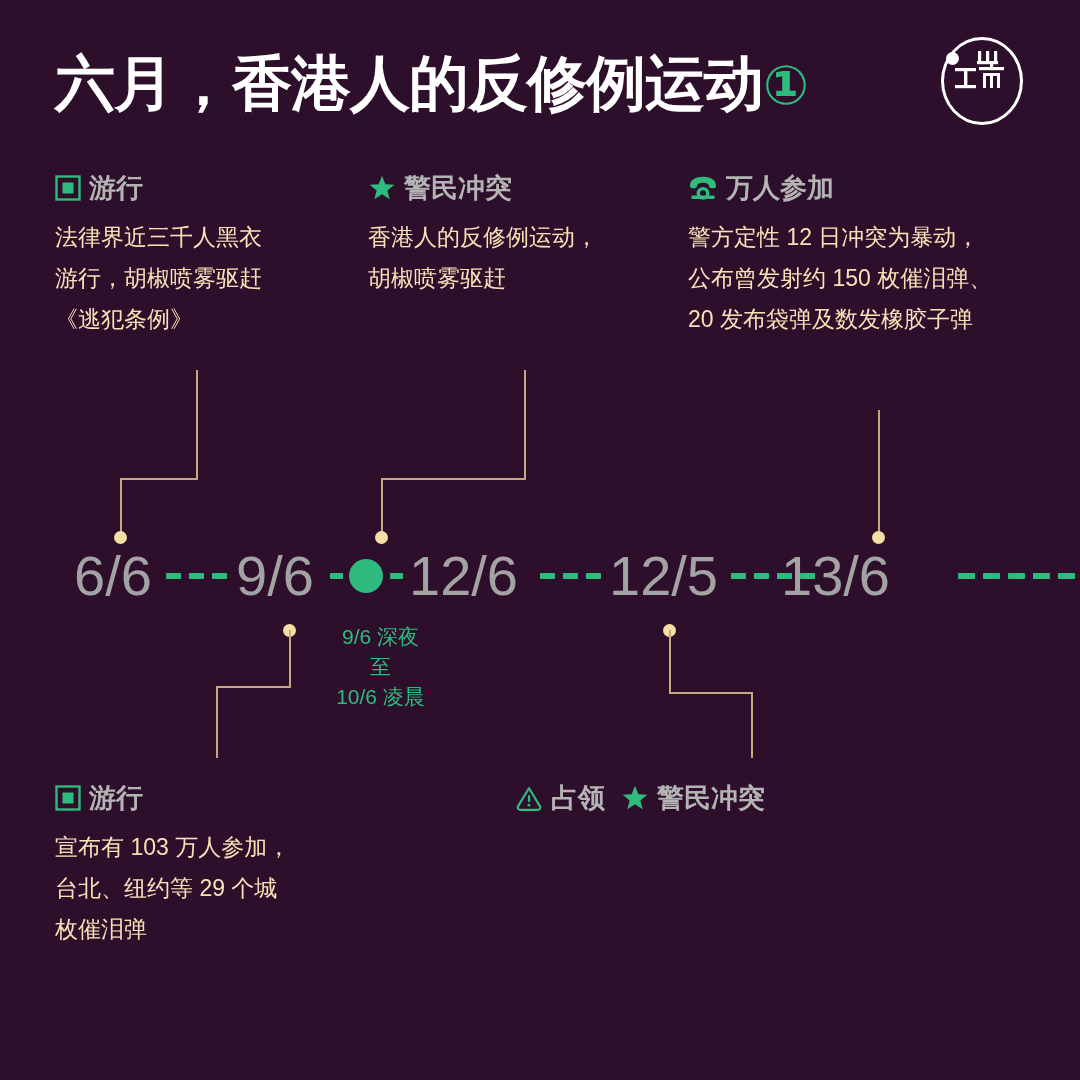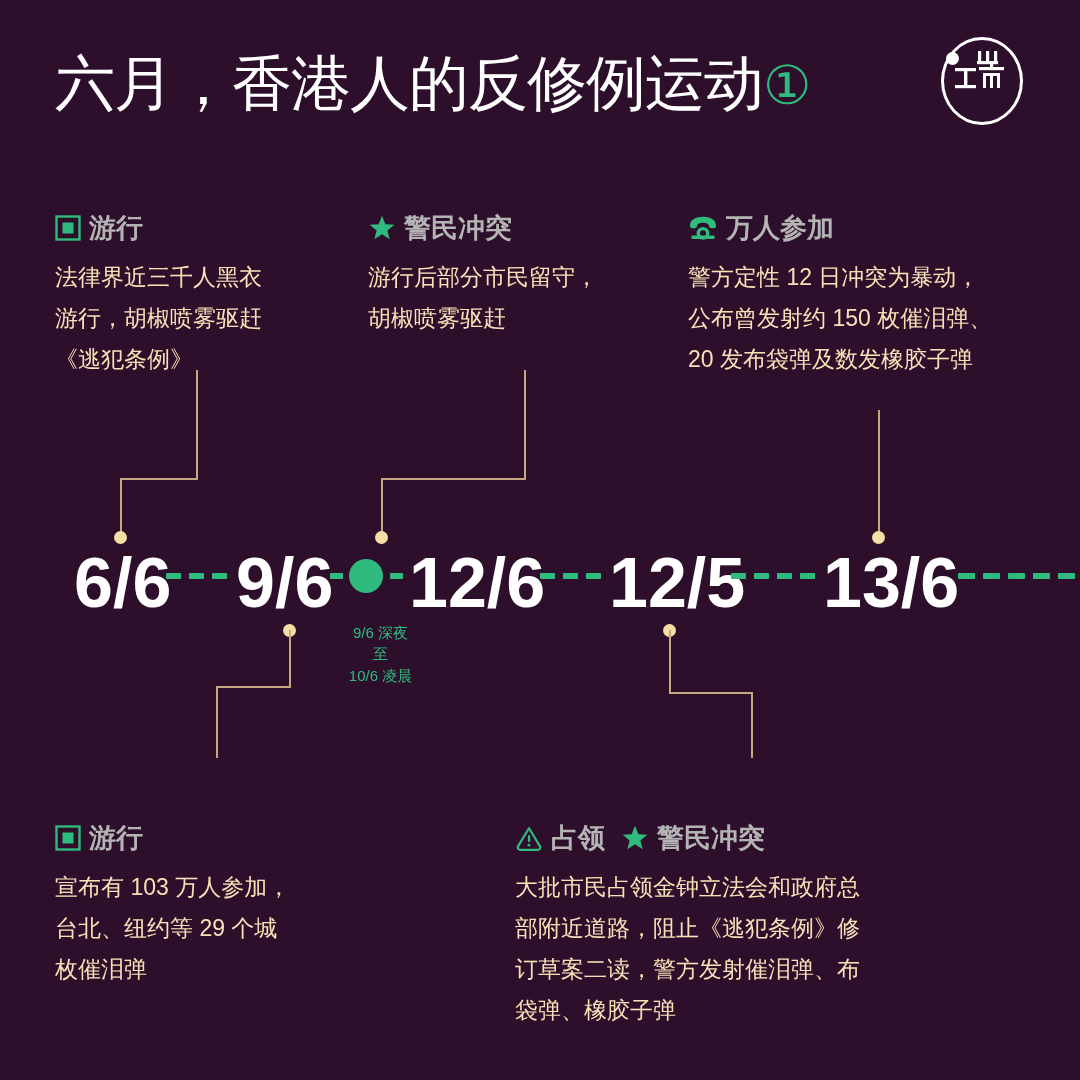--- a/index.html
+++ b/index.html
@@ -16,7 +16,7 @@
   .header{position:absolute;left:0;top:0;width:1080px;height:150px;}
   .title{
     position:absolute;left:55px;top:44px;
-    font-size:60px;font-weight:normal;color:#ffffff;
+    font-size:60px;font-weight:bold;color:#ffffff;
     letter-spacing:-1px;white-space:nowrap;
     font-family:"Liberation Sans","DejaVu Sans",sans-serif;
   }

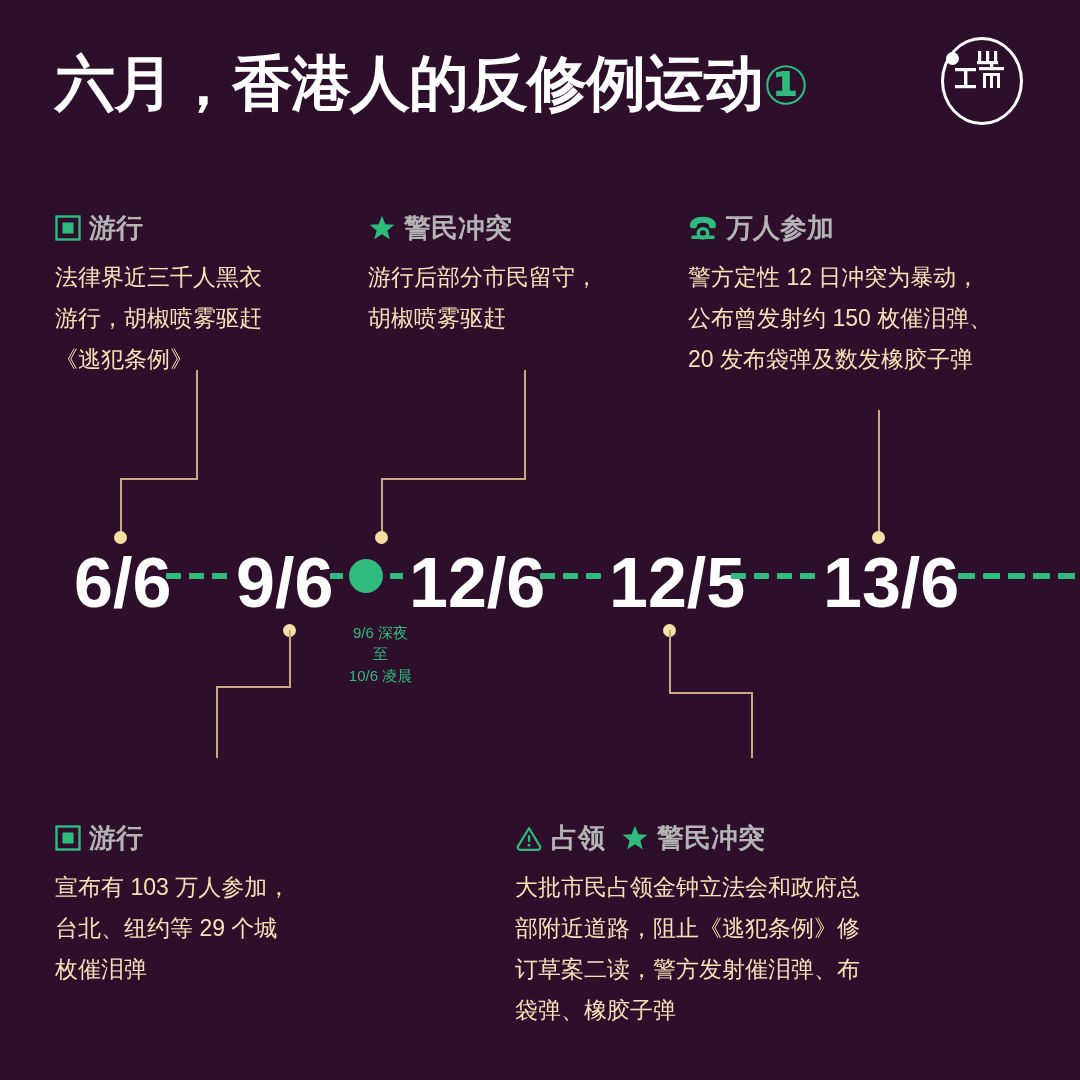--- a/index.html
+++ b/index.html
@@ -37,7 +37,7 @@
   }
 
   
-  .card{position:absolute;margin-top:40px;}
+  .card{position:absolute;}
   .tagrow{display:flex;align-items:center;gap:9px;margin-bottom:14px;height:30px;}
   .tag{display:flex;align-items:center;gap:8px;}
   .tag-label{

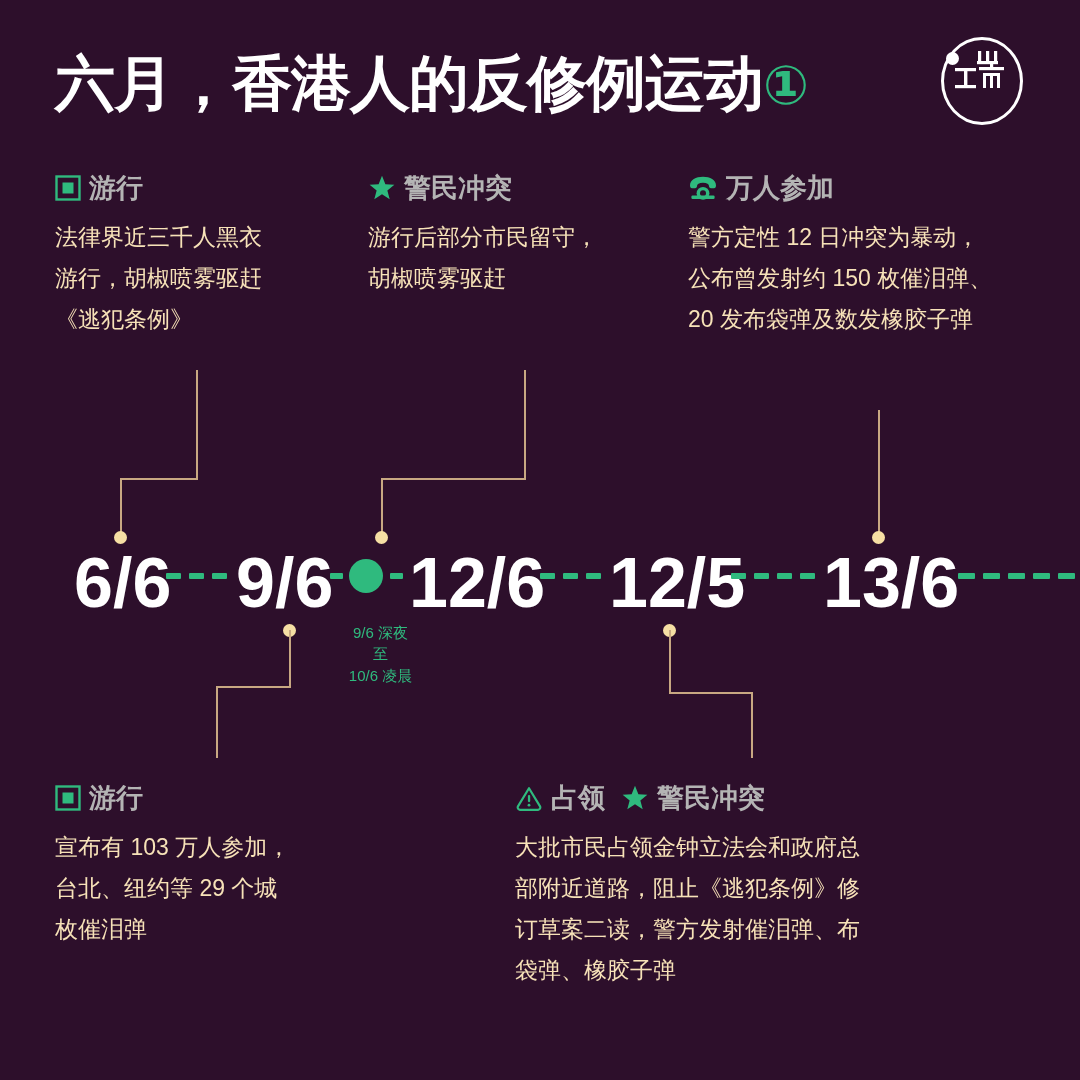--- a/index.html
+++ b/index.html
@@ -139,7 +139,7 @@
       </div>
     </div>
     <div class="body">
-      <span class="ln">游行后部分市民留守，</span>
+      <span class="ln">香港人的反修例运动，</span>
       <span class="ln">胡椒喷雾驱赶</span>
     </div>
   </div>

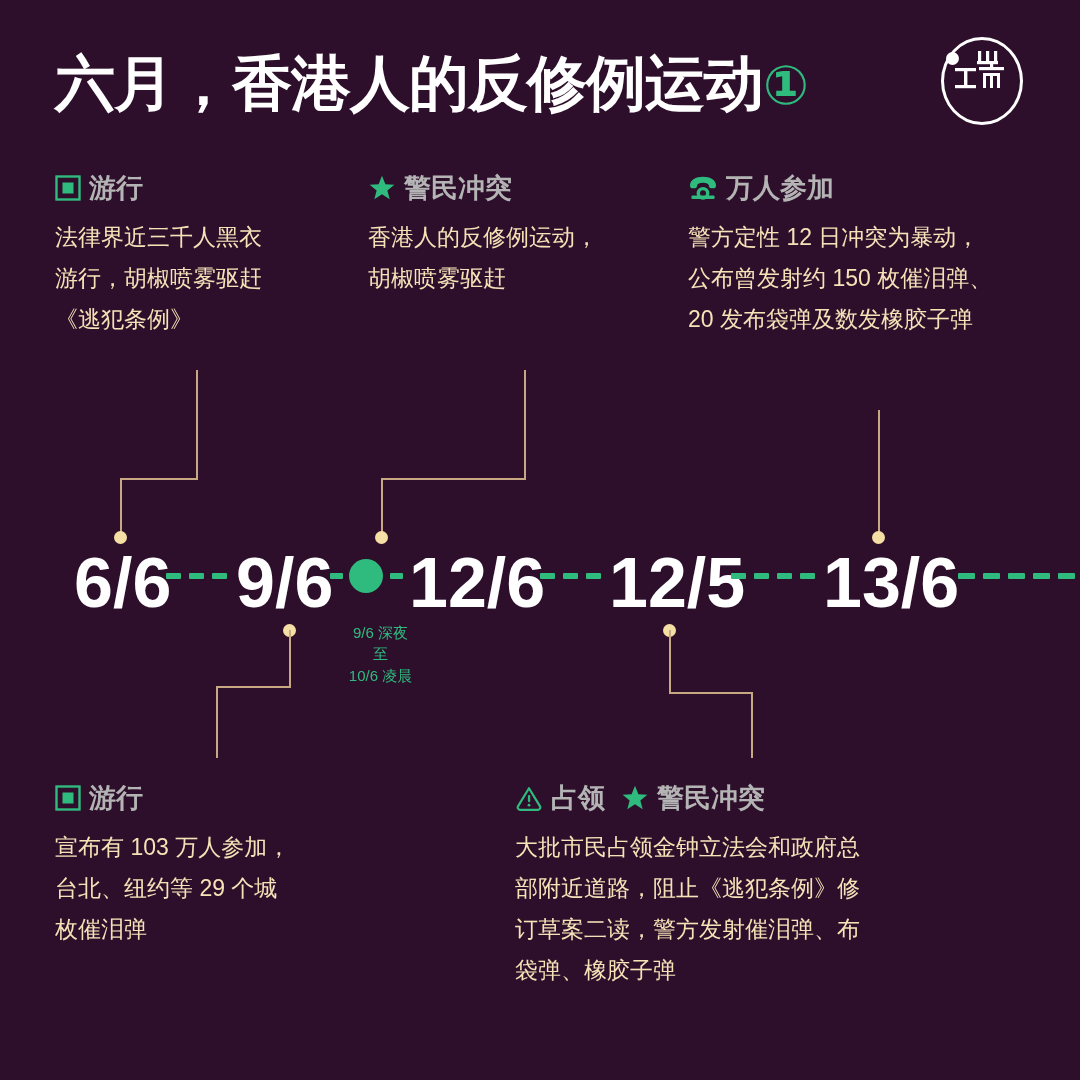--- a/index.html
+++ b/index.html
@@ -55,7 +55,7 @@
   .tl{position:absolute;left:0;top:548px;width:1080px;height:76px;}
   .tl-date{
     position:absolute;top:0;
-    font-size:70px;font-weight:bold;color:#ffffff;
+    font-size:56px;font-weight:normal;color:#a3a3a3;
     line-height:1;white-space:nowrap;
   }
   .dash{

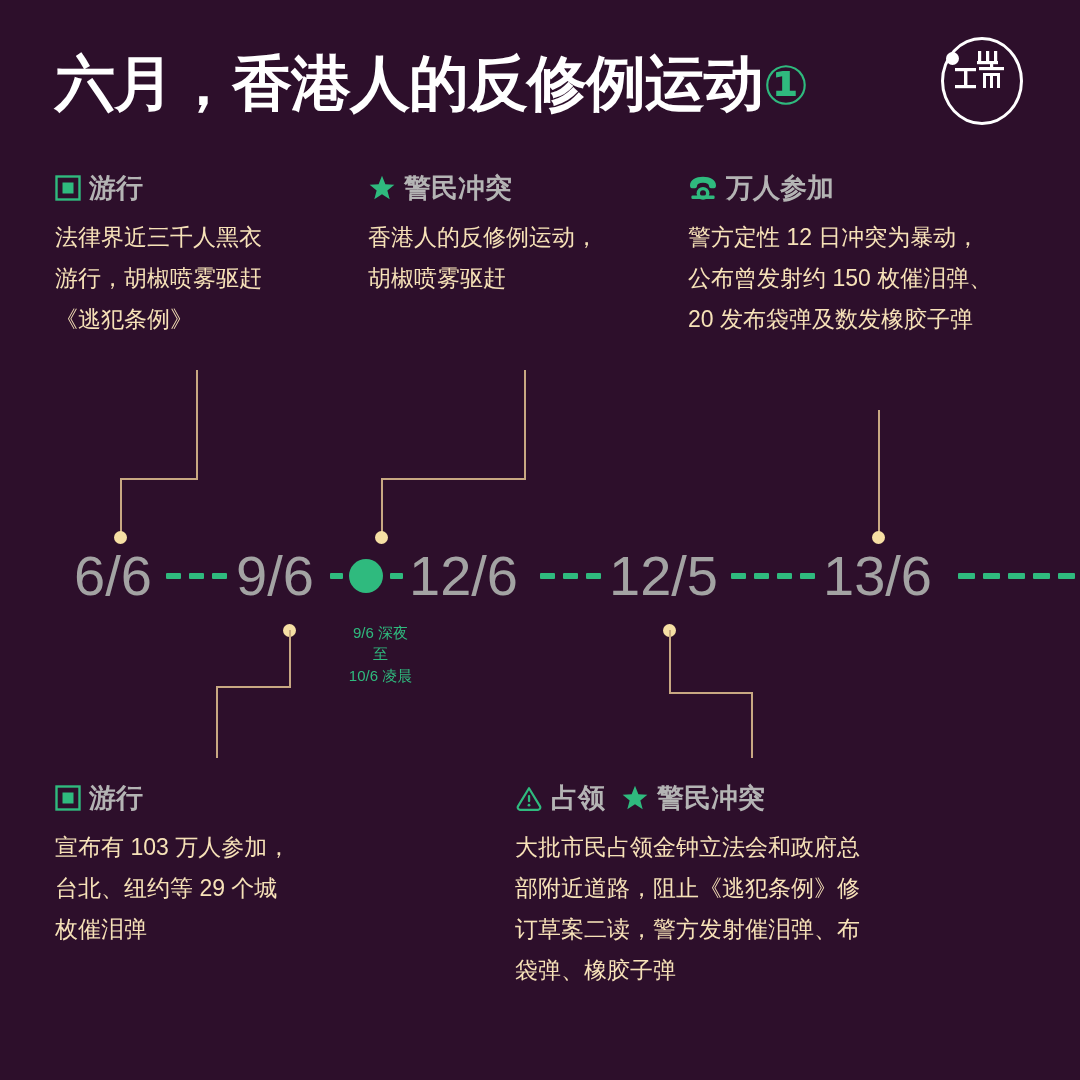--- a/index.html
+++ b/index.html
@@ -206,7 +206,7 @@
     <div class="dash" style="left:777px;width:15px;"></div>
     <div class="dash" style="left:800px;width:15px;"></div>
 
-    <div class="tl-date" style="left:823px;">13/6</div>
+    <div class="tl-date" style="left:781px;">13/6</div>
     <div class="dash" style="left:958px;width:17px;"></div>
     <div class="dash" style="left:983px;width:17px;"></div>
     <div class="dash" style="left:1008px;width:17px;"></div>

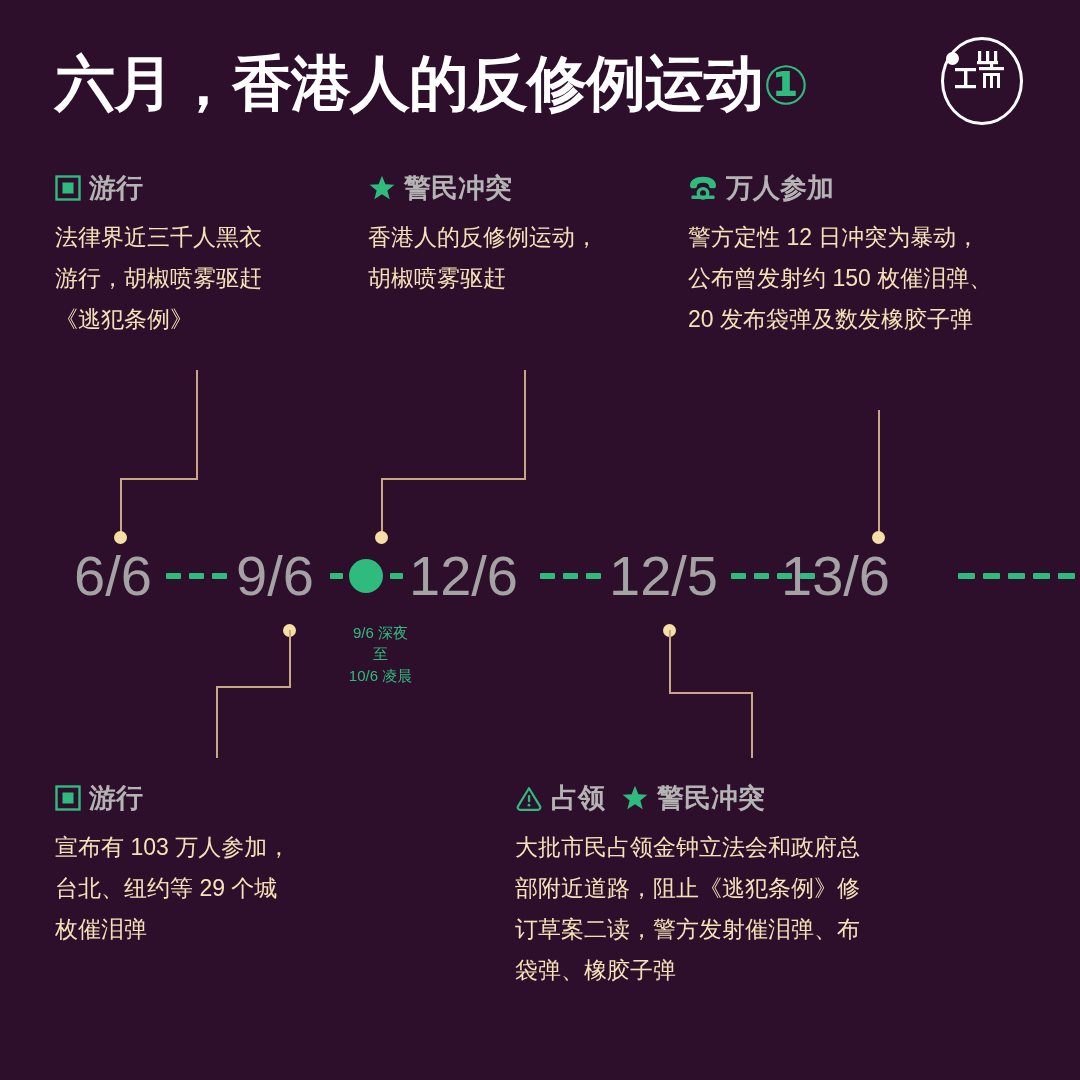--- a/index.html
+++ b/index.html
@@ -67,7 +67,7 @@
   }
   .tl-note{
     position:absolute;top:74px;
-    font-size:15px;color:#2fba7e;line-height:1.42;text-align:center;
+    font-size:21px;color:#2fba7e;line-height:1.42;text-align:center;
     white-space:pre;
   }
 

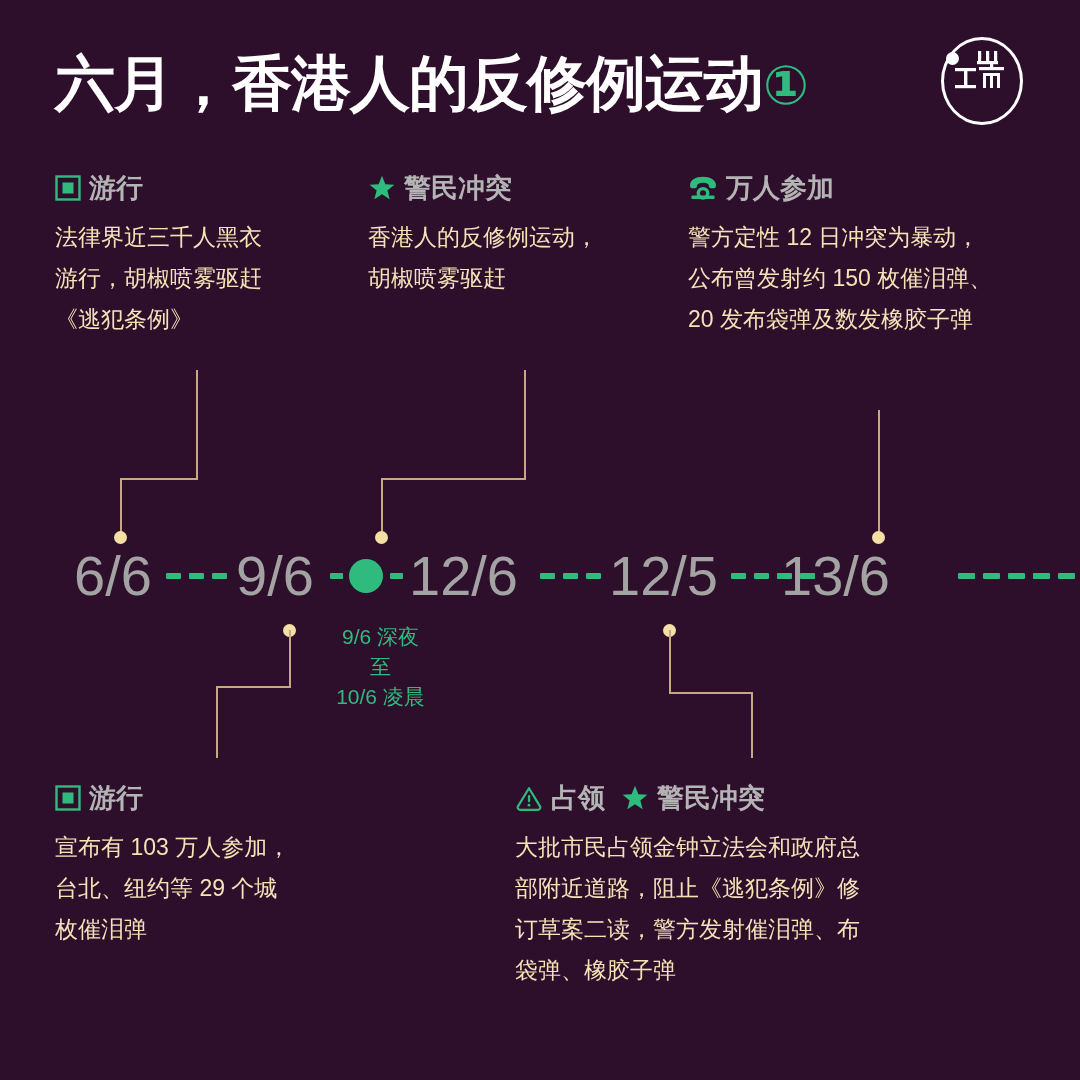--- a/index.html
+++ b/index.html
@@ -272,12 +272,6 @@
         <span class="tag-label">警民冲突</span>
       </div>
     </div>
-    <div class="body">
-      <span class="ln">大批市民占领金钟立法会和政府总</span>
-      <span class="ln">部附近道路，阻止《逃犯条例》修</span>
-      <span class="ln">订草案二读，警方发射催泪弹、布</span>
-      <span class="ln">袋弹、橡胶子弹</span>
-    </div>
   </div>
 
 </div>

